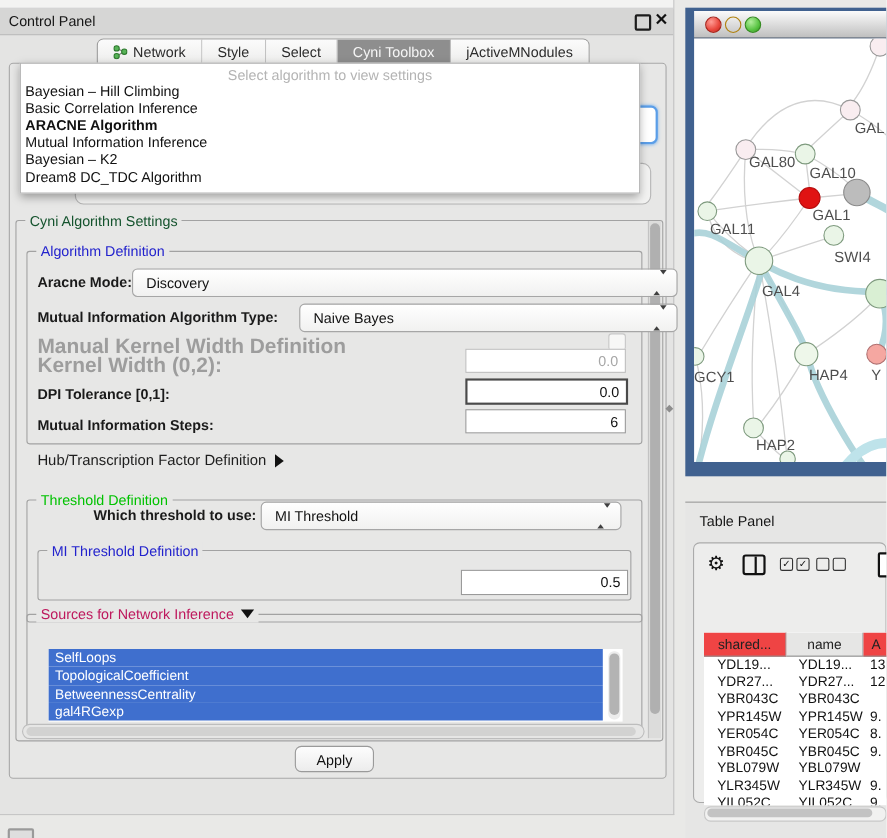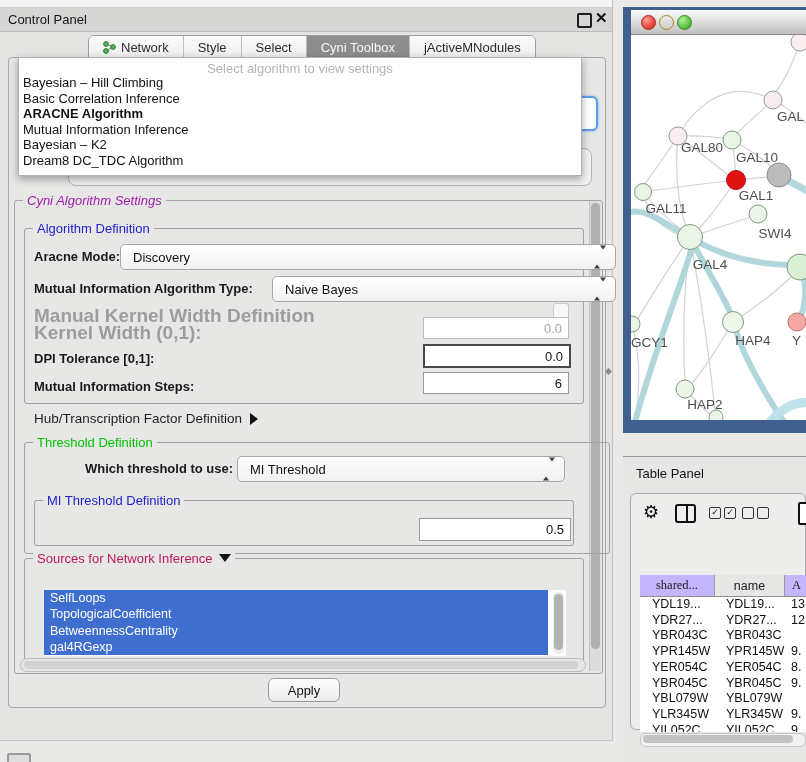--- a/index.html
+++ b/index.html
@@ -154,7 +154,7 @@
     </div>
 
     <div class="gbox" style="left:14px;top:200px;width:587px;height:472px;">
-      <div class="gbox-label" style="color:#a21caf;font-style:italic;">Cyni Algorithm Settings</div>
+      <div class="gbox-label" style="color:#14532d;">Cyni Algorithm Settings</div>
     </div>
 
     <div class="sb-v" style="left:589px;top:201px;width:11px;height:470px;">

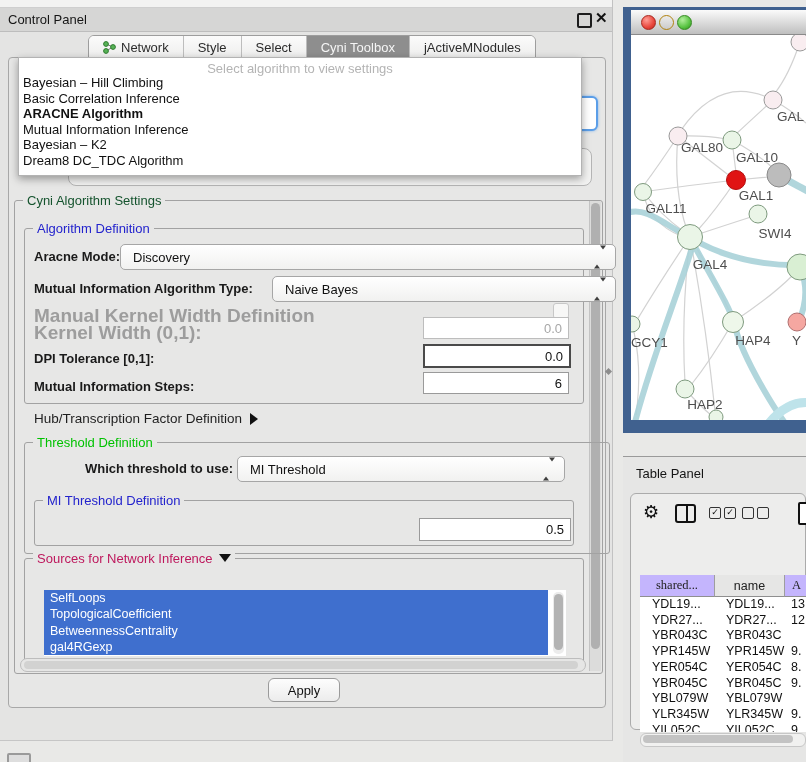--- a/index.html
+++ b/index.html
@@ -176,7 +176,7 @@
     </div>
     <div class="abs graylbl" style="left:34px;top:305px;">Manual Kernel Width Definition</div>
     <div class="checkbox" style="left:553px;top:303px;"></div>
-    <div class="abs graylbl" style="left:34px;top:322px;">Kernel Width (0,1):</div>
+    <div class="abs graylbl" style="left:34px;top:322px;">Kernel Width (0,2):</div>
     <div class="field disabled" style="left:423px;top:317px;width:132px;height:20px;">0.0</div>
     <div class="abs boldlbl" style="left:34px;top:351px;">DPI Tolerance [0,1]:</div>
     <div class="field focus" style="left:423px;top:344px;width:132px;height:20px;">0.0</div>

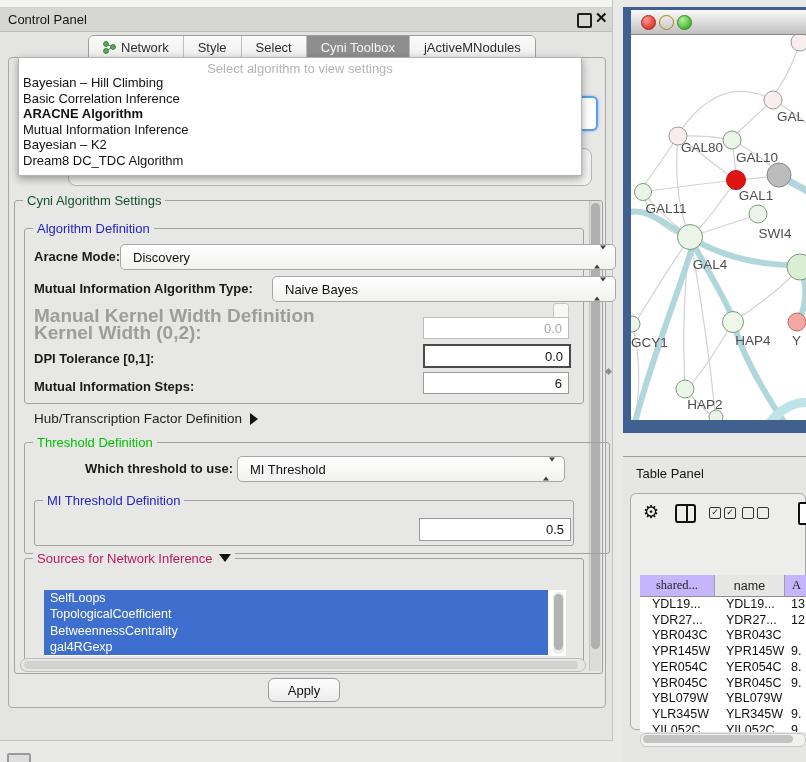--- a/index.html
+++ b/index.html
@@ -187,7 +187,7 @@
       <span>Hub/Transcription Factor Definition</span><span class="tri-right"></span>
     </div>
 
-    <div class="gbox" style="left:24px;top:442px;width:558px;height:110px;padding-left:26px;">
+    <div class="gbox" style="left:24px;top:454px;width:558px;height:110px;">
       <div class="gbox-label lbl-green">Threshold Definition</div>
     </div>
     <div class="abs boldlbl" style="left:85px;top:461px;">Which threshold to use:</div>

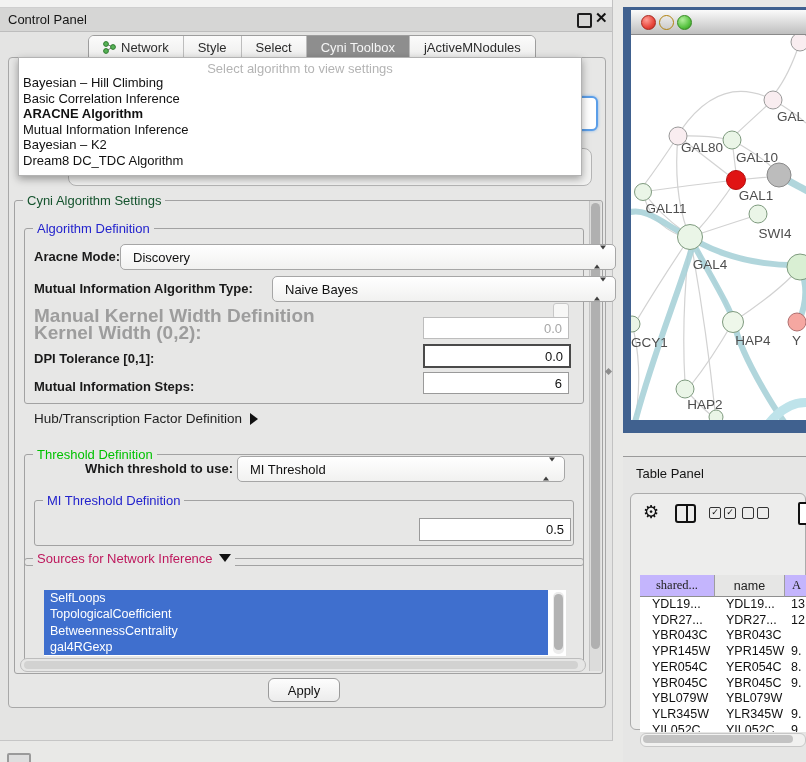--- a/index.html
+++ b/index.html
@@ -89,7 +89,7 @@
 
   #tp-table{left:9px;top:81px;width:168px;height:157px;background:#fff;overflow:hidden;}
   .th{position:absolute;top:0;height:21px;border-right:1px solid #9e9e9e;border-bottom:1px solid #8f8f8f;display:flex;align-items:center;justify-content:center;font-size:12.5px;color:#222;background:#e6e6e5;}
-  .th.hl{background:#c4b5fd;font-family:Liberation Serif, serif;}
+  .th.hl{background:#ef4444;}
   .trow{position:absolute;left:0;width:168px;height:15.7px;display:flex;font-size:12.5px;color:#111;}
   .td{overflow:hidden;white-space:nowrap;}
   #tp-hscroll{left:9px;top:239px;width:164px;height:12px;background:#f1f1f0;border:1px solid #c7c7c7;border-radius:6px;}

